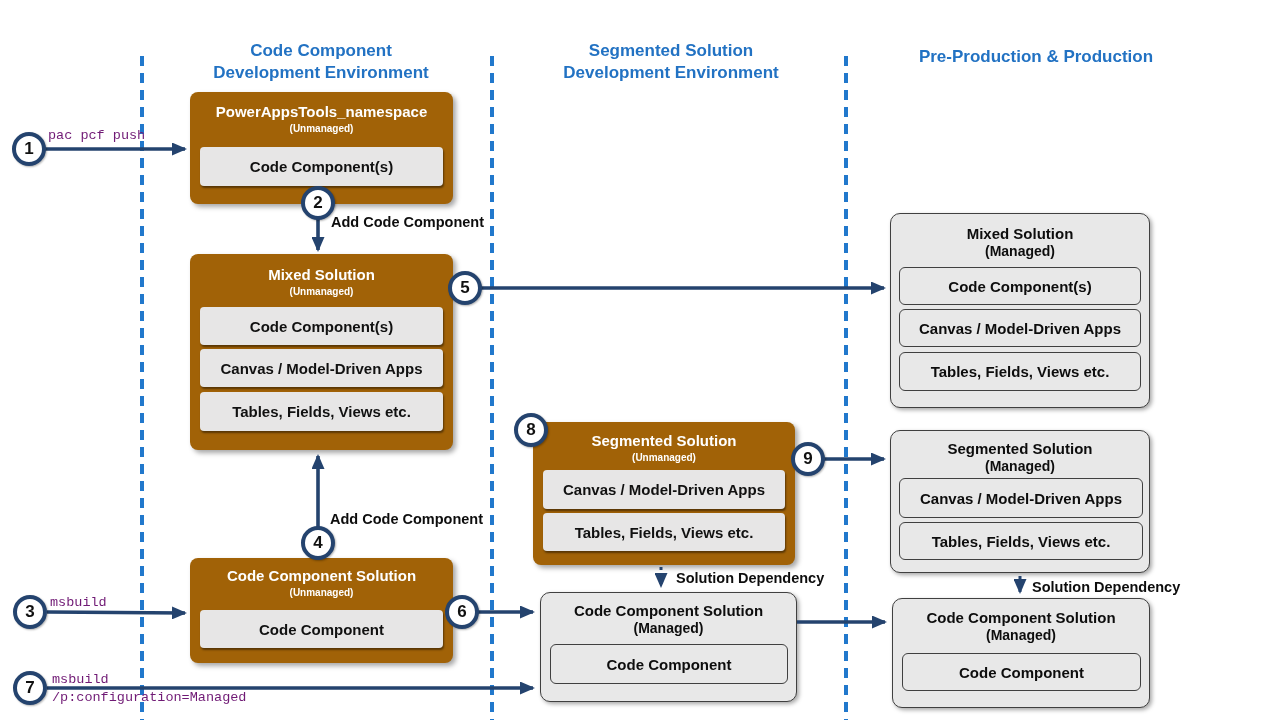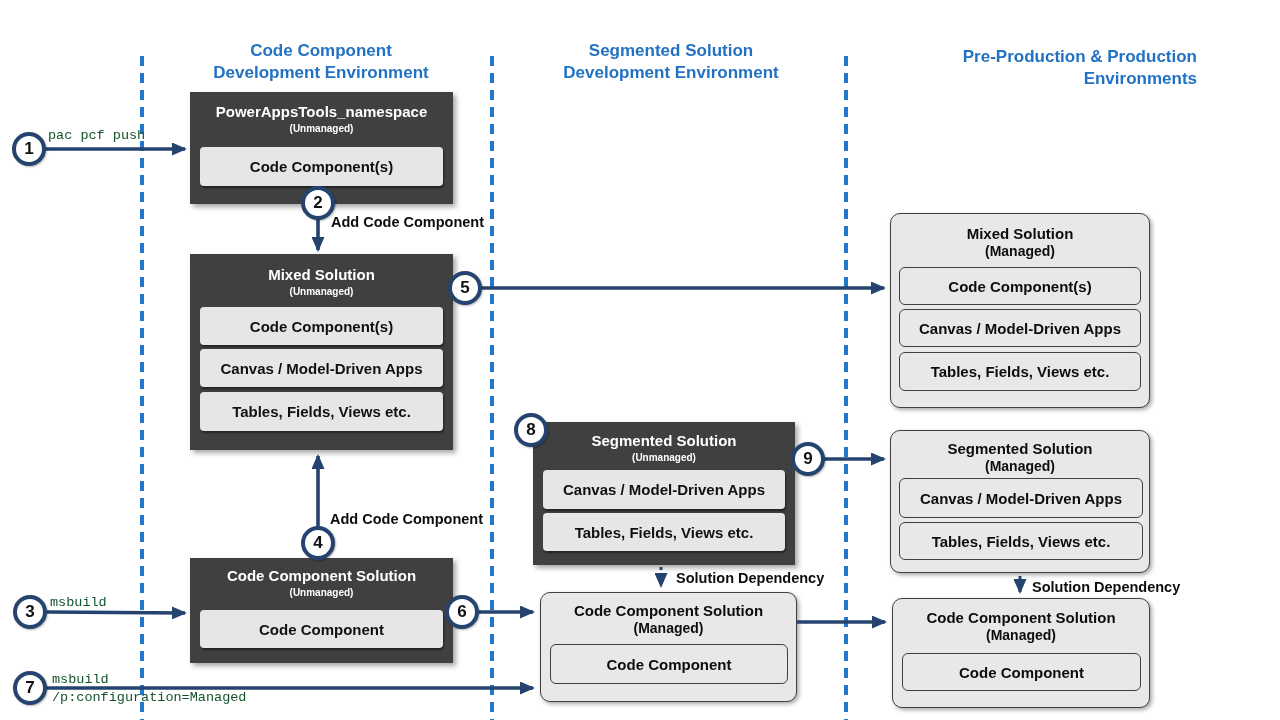--- a/index.html
+++ b/index.html
@@ -65,7 +65,7 @@
   <div>Segmented Solution</div>
   <div>Development Environment</div>
 </div>
-<div class="col-header" style="left:875px; top:46px; width:322px;text-align:right;">
+<div class="col-header" style="left:875px; top:46px; width:322px;">
   <div>Pre-Production &amp; Production</div>
   <div>Environments</div>
 </div>

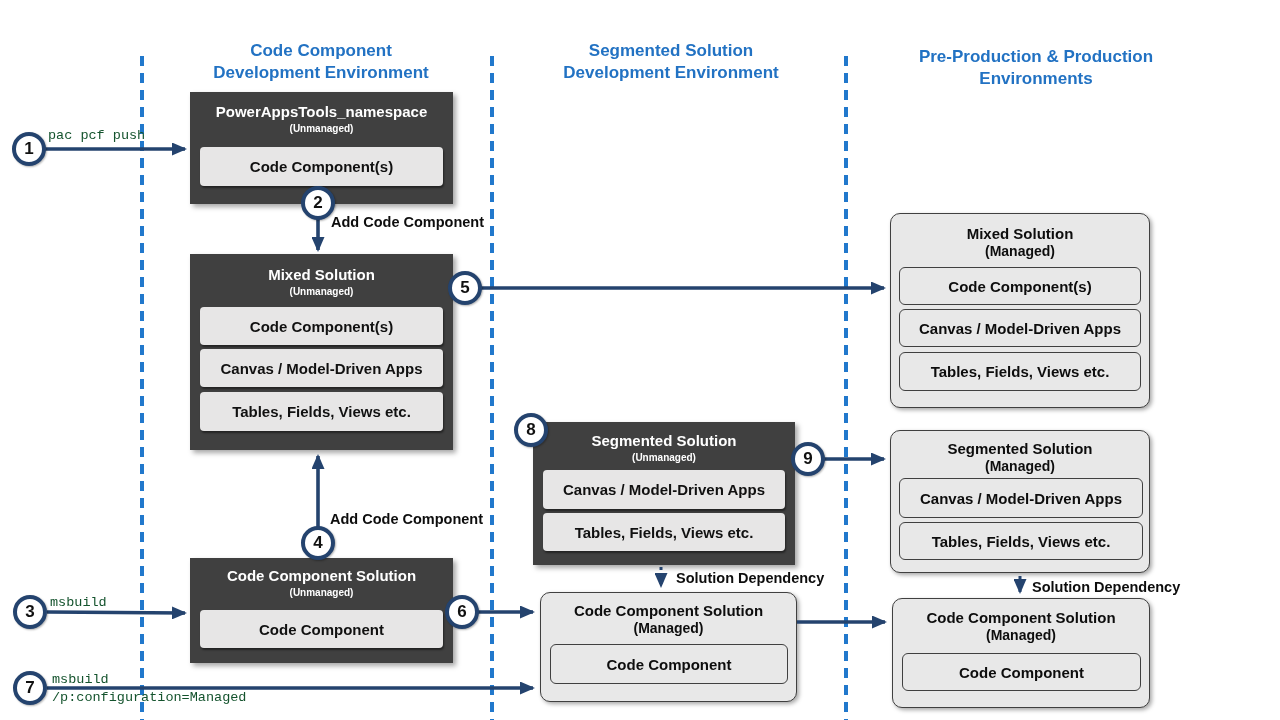--- a/index.html
+++ b/index.html
@@ -67,7 +67,6 @@
 </div>
 <div class="col-header" style="left:875px; top:46px; width:322px;">
   <div>Pre-Production &amp; Production</div>
-  <div>Environments</div>
 </div>
 
 <div class="pbox" style="left:190px; top:92px; width:263px; height:112px;">

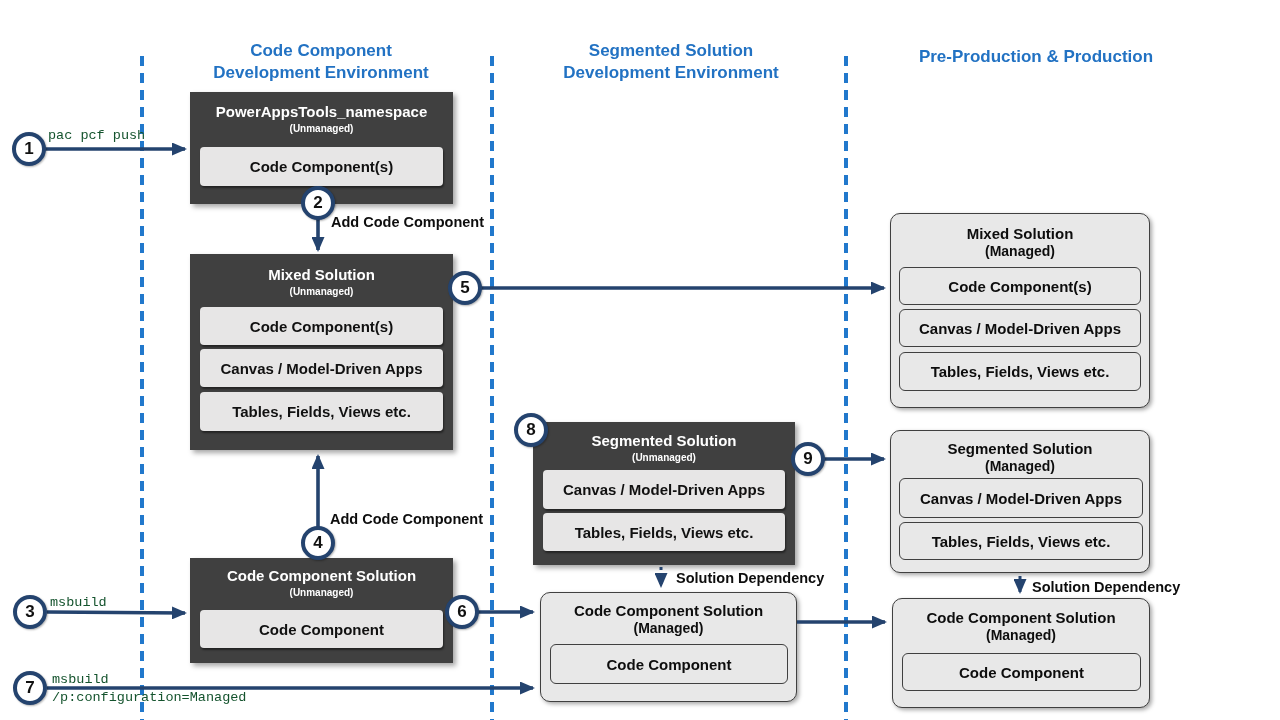--- a/index.html
+++ b/index.html
@@ -13,7 +13,7 @@
     font-weight:bold; font-size:17px; line-height:22px; z-index:2;
   }
   .pbox {
-    position:absolute; background:#404040; border-radius:0;
+    position:absolute; background:#a16207; border-radius:8px;
     box-shadow:3px 3px 5px rgba(0,0,0,0.35); color:#fff; z-index:2;
   }
   .pbox .btitle { position:absolute; left:0; right:0; text-align:center; font-weight:bold; font-size:15px; line-height:18px; }

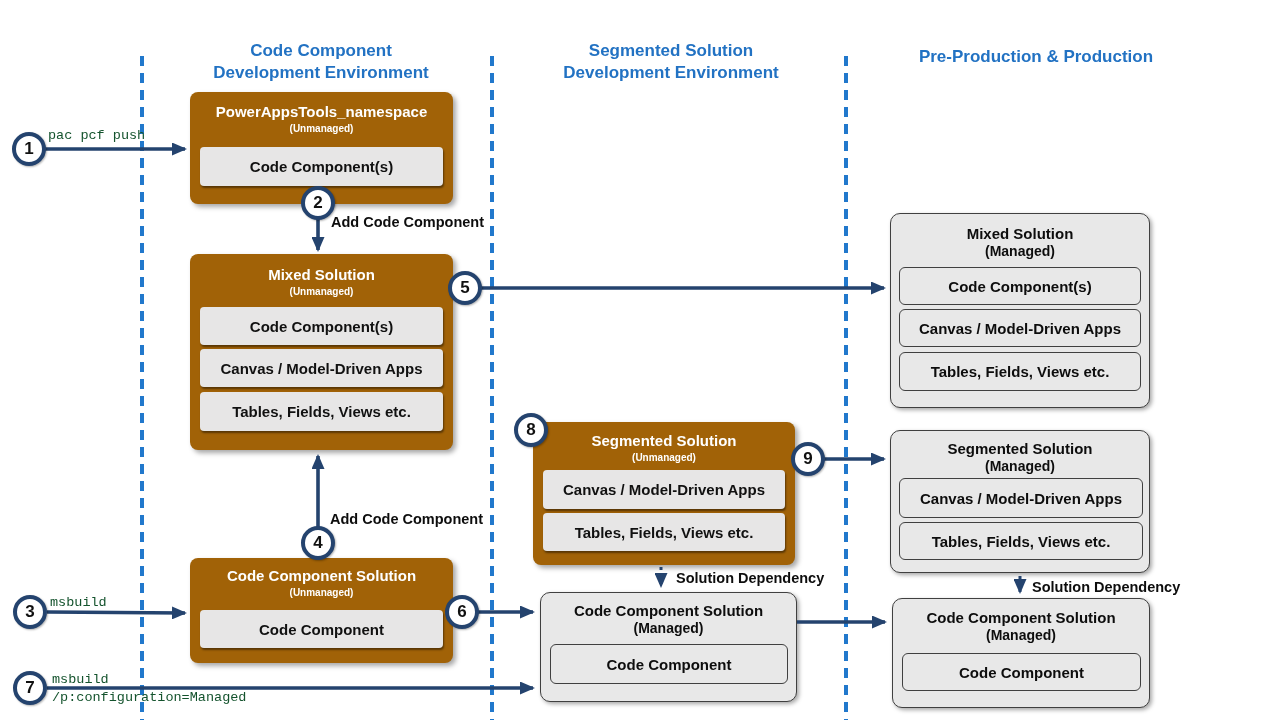--- a/index.html
+++ b/index.html
@@ -46,7 +46,7 @@
   }
   .mono-label {
     position:absolute; font-family:"Liberation Mono","DejaVu Sans Mono",monospace;
-    font-size:13.5px; color:#14532d; white-space:pre; z-index:4;
+    font-size:13.5px; color:#701a75; white-space:pre; z-index:4;
   }
   .edge-label {
     position:absolute; font-weight:bold; font-size:14.5px; color:#0d0d0d;

